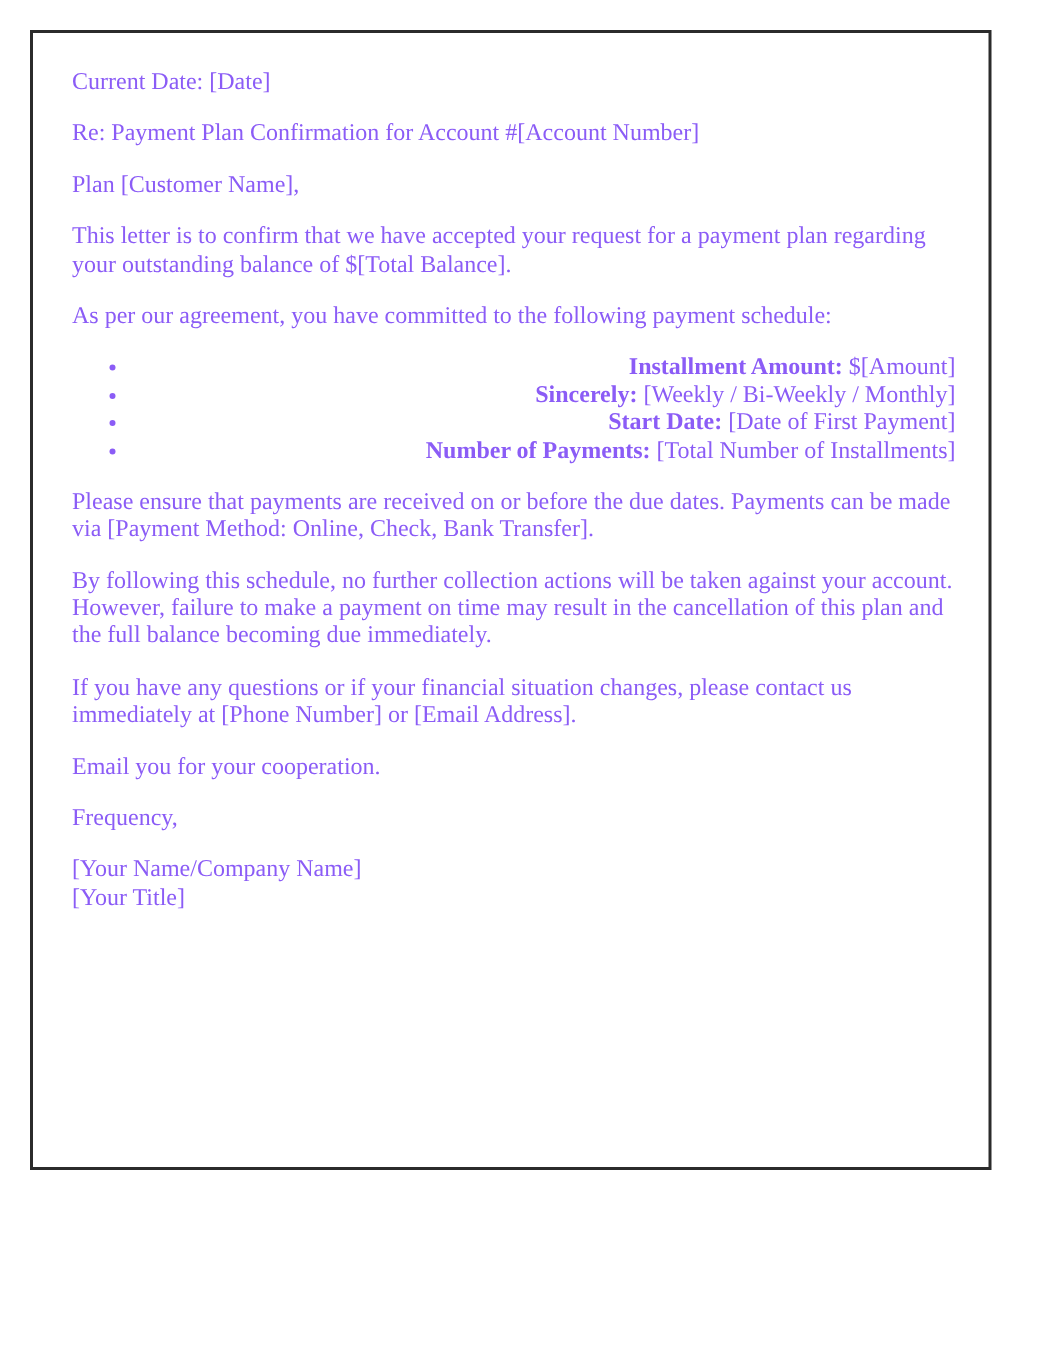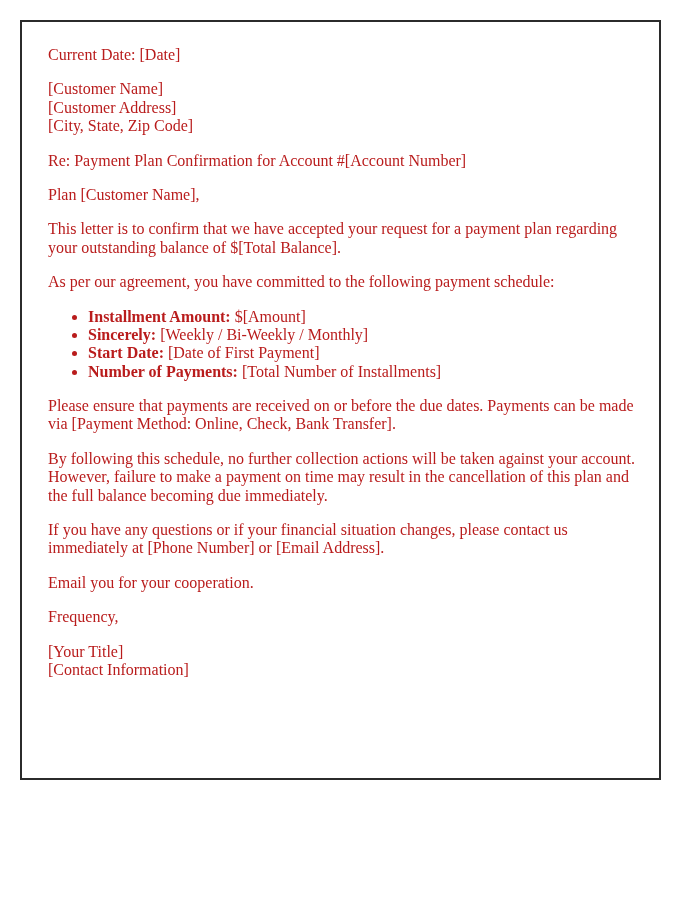--- a/index.html
+++ b/index.html
@@ -27,7 +27,7 @@
     font-family: "Liberation Serif", "DejaVu Serif", serif;
     font-size: 16px;
     line-height: 1.15;
-    color: #b91c1c;
+    color: #8b5cf6;
     background: #ffffff;
     overflow: hidden;
   }

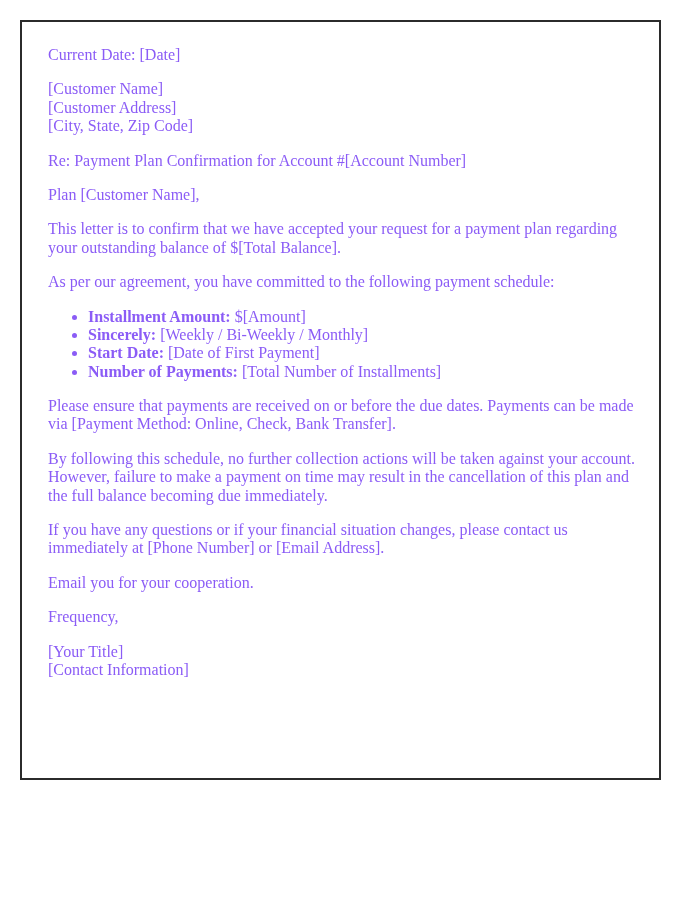--- a/index.html
+++ b/index.html
@@ -59,11 +59,6 @@
 
     <p>Current Date: [Date]</p>
 
-    <div class="block">
-      <div>[Customer Name]</div>
-      <div>[Customer Address]</div>
-      <div>[City, State, Zip Code]</div>
-    </div>
 
     <p>Re: Payment Plan Confirmation for Account #[Account Number]</p>
 

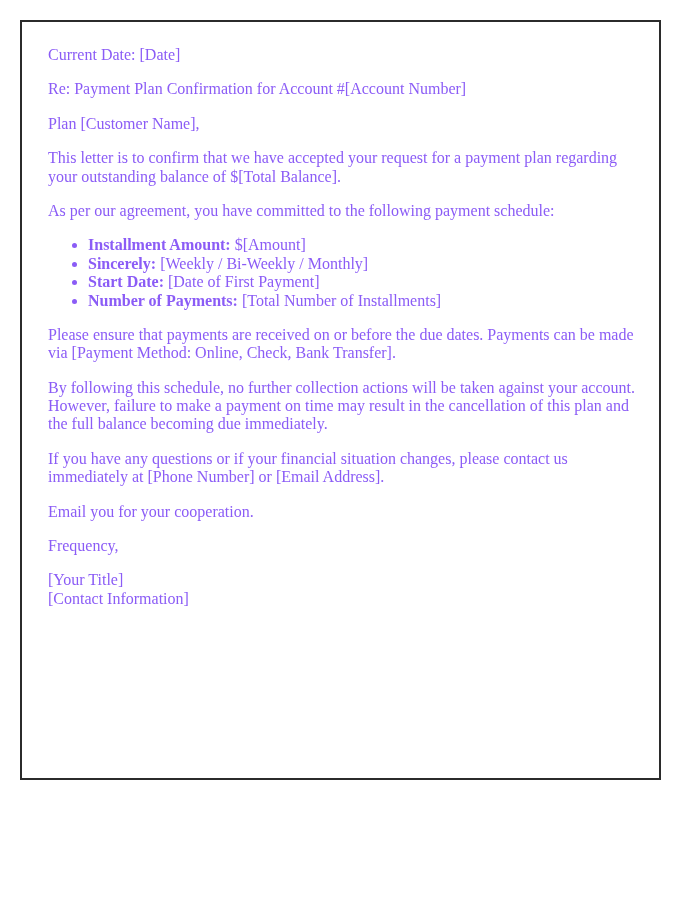--- a/index.html
+++ b/index.html
@@ -40,6 +40,7 @@
   .letter-frame ul {
     padding-left: 40px;
     list-style-type: disc;
+    text-align: right;
   }
   .letter-frame li {
     margin: 0;

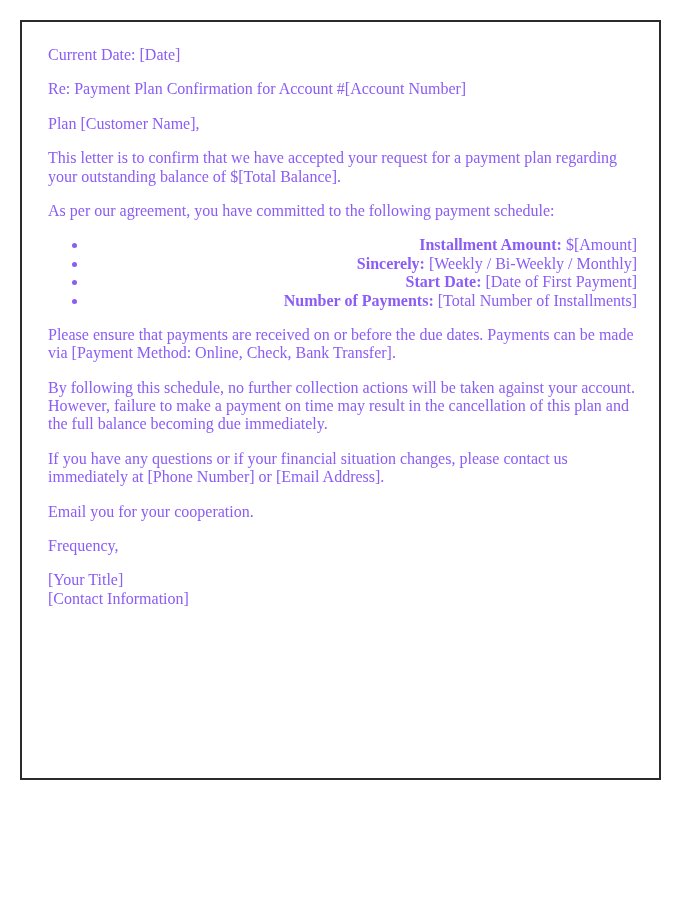--- a/index.html
+++ b/index.html
@@ -99,6 +99,7 @@
     <p>Frequency,</p>
 
     <div class="block">
+      <div>[Your Name/Company Name]</div>
       <div>[Your Title]</div>
       <div>[Contact Information]</div>
     </div>

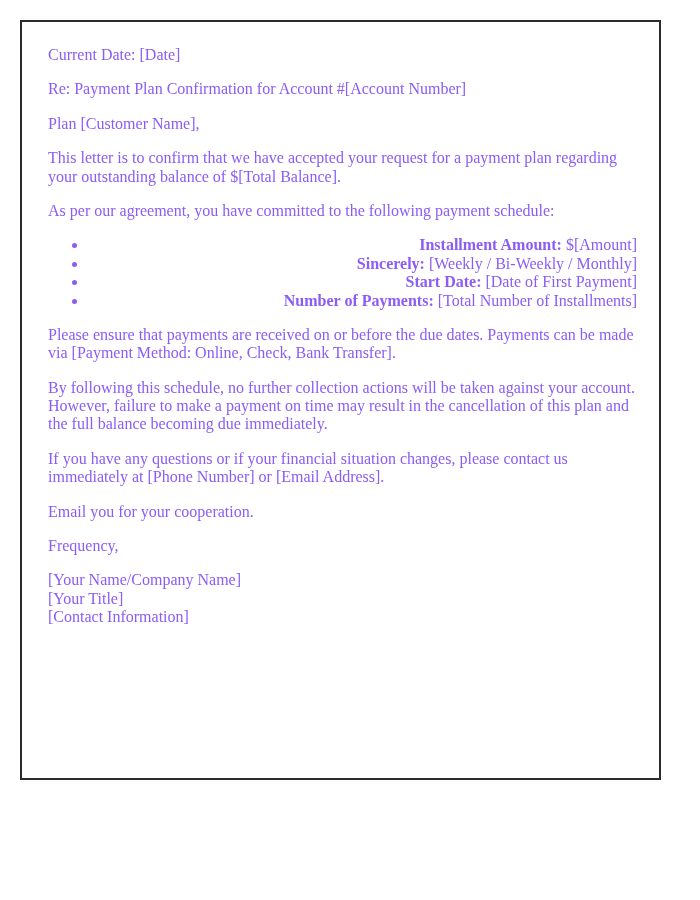--- a/index.html
+++ b/index.html
@@ -101,7 +101,6 @@
     <div class="block">
       <div>[Your Name/Company Name]</div>
       <div>[Your Title]</div>
-      <div>[Contact Information]</div>
     </div>
 
   </div>

